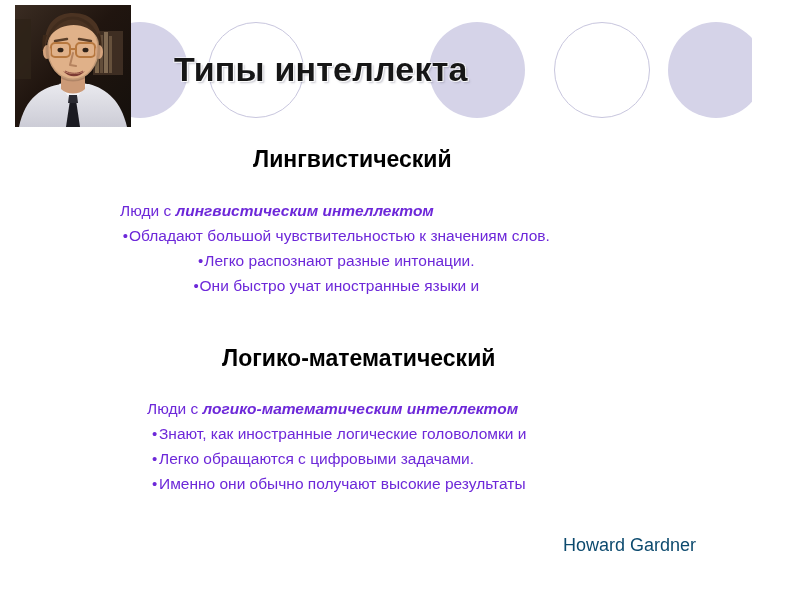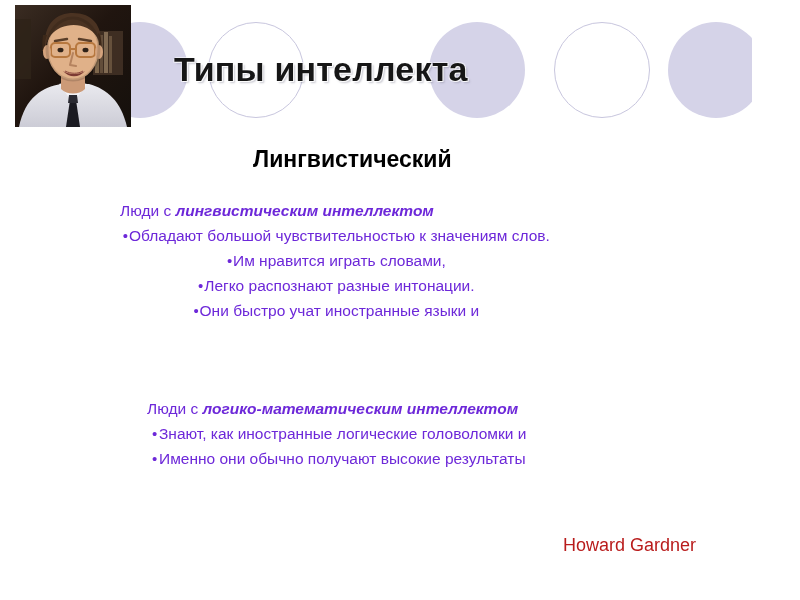--- a/index.html
+++ b/index.html
@@ -209,7 +209,6 @@
   <div class="text-block" id="block-linguistic">
     <div class="lead-line"><span>Люди с </span><span class="emph">лингвистическим интеллектом</span></div>
     <div class="bullet-line"><span class="dot">•</span><span>Обладают большой чувствительностью к значениям слов.</span></div>
-    <div class="bullet-line"><span class="dot">•</span><span>Им нравится играть словами,</span></div>
     <div class="bullet-line"><span class="dot">•</span><span>Легко распознают разные интонации.</span></div>
     <div class="bullet-line"><span class="dot">•</span><span>Они быстро учат иностранные языки и</span></div>
   </div>

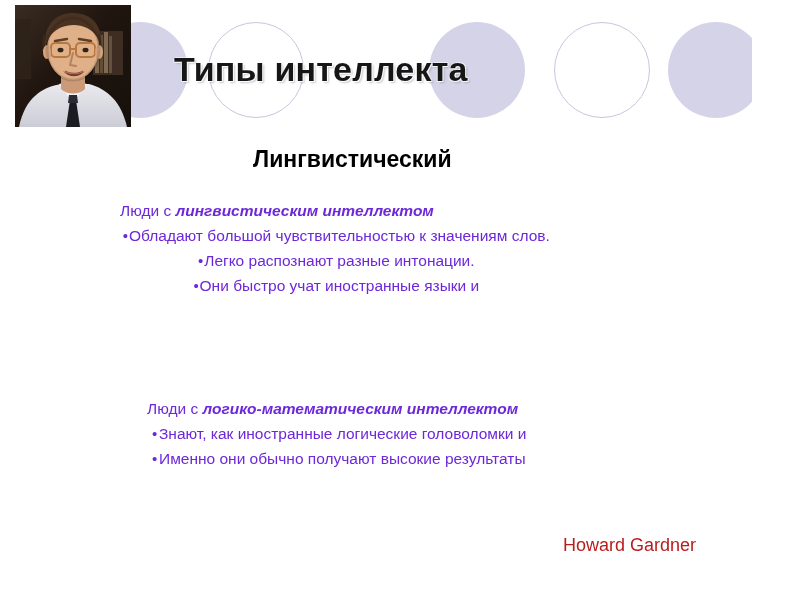--- a/index.html
+++ b/index.html
@@ -213,6 +213,7 @@
     <div class="bullet-line"><span class="dot">•</span><span>Они быстро учат иностранные языки и</span></div>
   </div>
 
+  <div class="section-heading" id="heading-logical">Логико-математический</div>
 
   <div class="text-block" id="block-logical">
     <div class="lead-line"><span>Люди с </span><span class="emph">логико-математическим интеллектом</span></div>

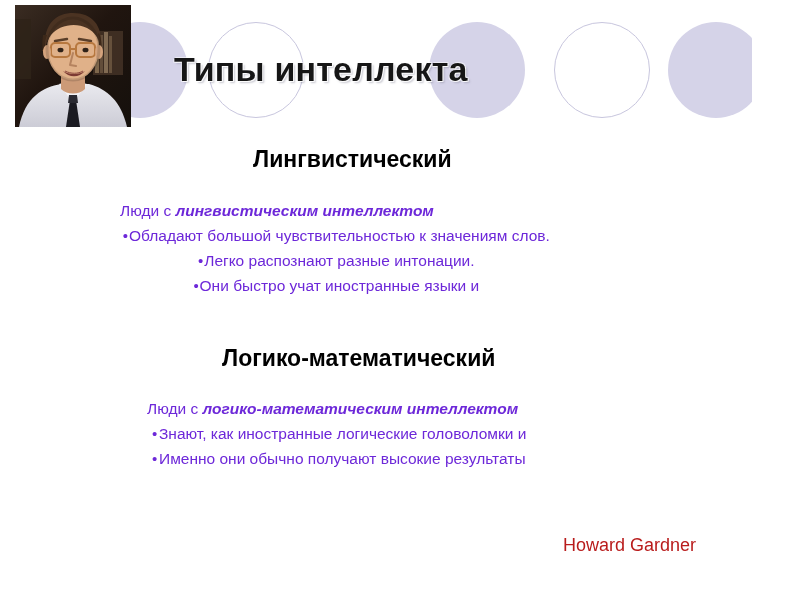--- a/index.html
+++ b/index.html
@@ -218,6 +218,7 @@
   <div class="text-block" id="block-logical">
     <div class="lead-line"><span>Люди с </span><span class="emph">логико-математическим интеллектом</span></div>
     <div class="bullet-line"><span class="dot">•</span><span>Знают, как иностранные логические головоломки и</span></div>
+    <div class="bullet-line"><span class="dot">•</span><span>Легко обращаются с цифровыми задачами.</span></div>
     <div class="bullet-line"><span class="dot">•</span><span>Именно они обычно получают высокие результаты</span></div>
   </div>
 

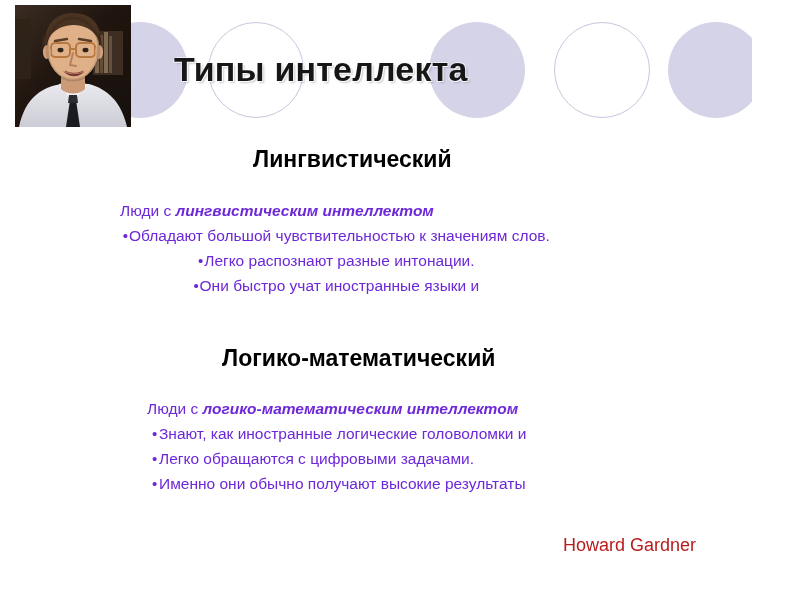--- a/index.html
+++ b/index.html
@@ -117,7 +117,7 @@
     left: 563px;
     top: 535px;
     font-size: 18px;
-    color: #b91c1c;
+    color: #0c4a6e;
     white-space: nowrap;
   }
 </style>

